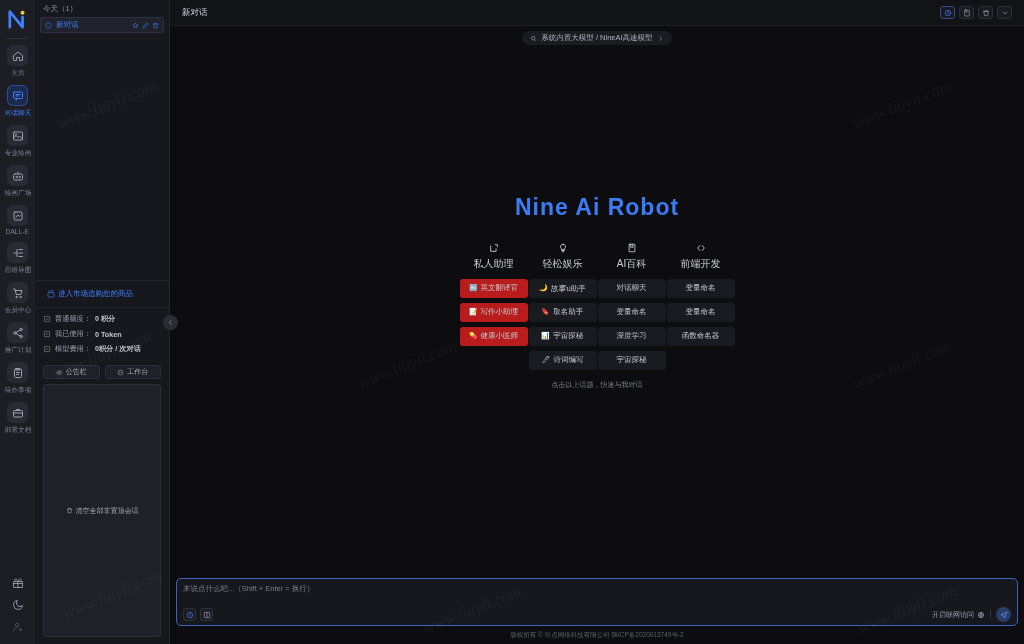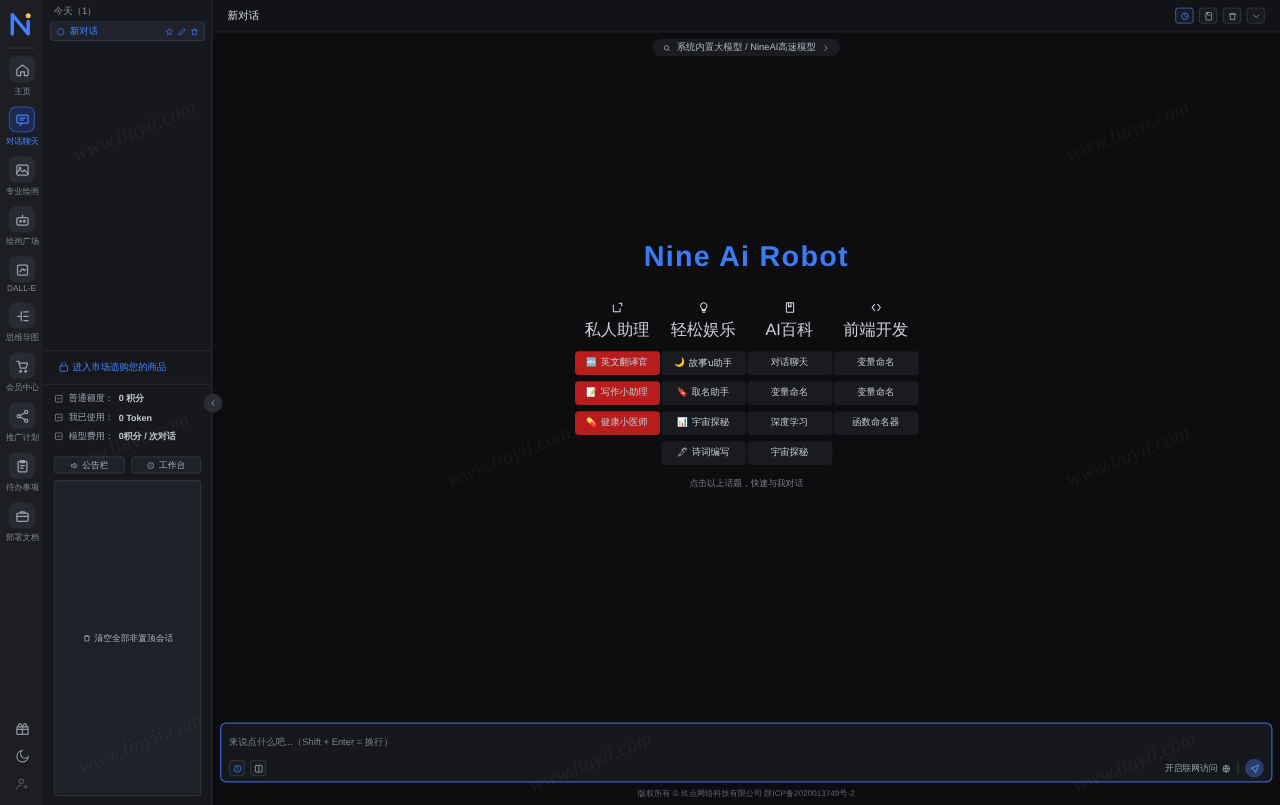--- a/index.html
+++ b/index.html
@@ -137,7 +137,7 @@
   .cats { display: grid; grid-template-columns: repeat(4, 68px); gap: 0 1px; margin-bottom: 8px;}
   .cat { display: flex; flex-direction: column; align-items: center; gap: 4px; }
   .cat svg { width: 10px; height: 10px; color: #d3d7dd; }
-  .cat-lbl { font-size: 13px; color: #c9cdd4; }
+  .cat-lbl { font-size: 10px; color: #c9cdd4; }
   .grid { display: grid; grid-template-columns: repeat(4, 68px); gap: 5px 1px; }
   .cell {
     height: 19px; border-radius: 3px; display: flex; align-items: center;

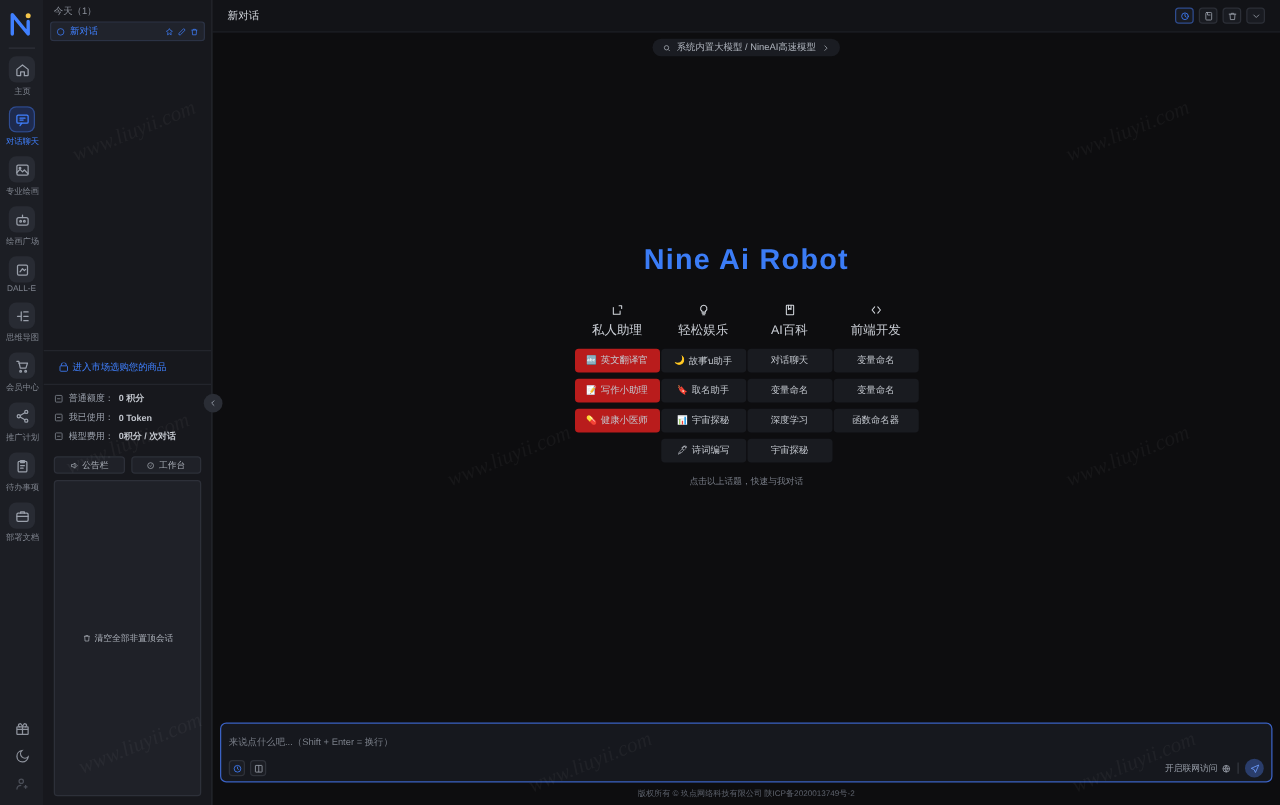--- a/index.html
+++ b/index.html
@@ -153,7 +153,7 @@
   .composer-wrap { padding: 0 6px 2px; }
   .composer {
     border: 1px solid #3b62c4; border-radius: 5px; background: #16181e;
-    height: 48px; display: flex; flex-direction: column; padding: 10px 6px 3px;
+    height: 48px; display: flex; flex-direction: column; padding: 5px 6px 3px;
   }
   .ph { font-size: 7.5px; color: #7a7f89; flex: 1; }
   .comp-bottom { display: flex; align-items: center; }

